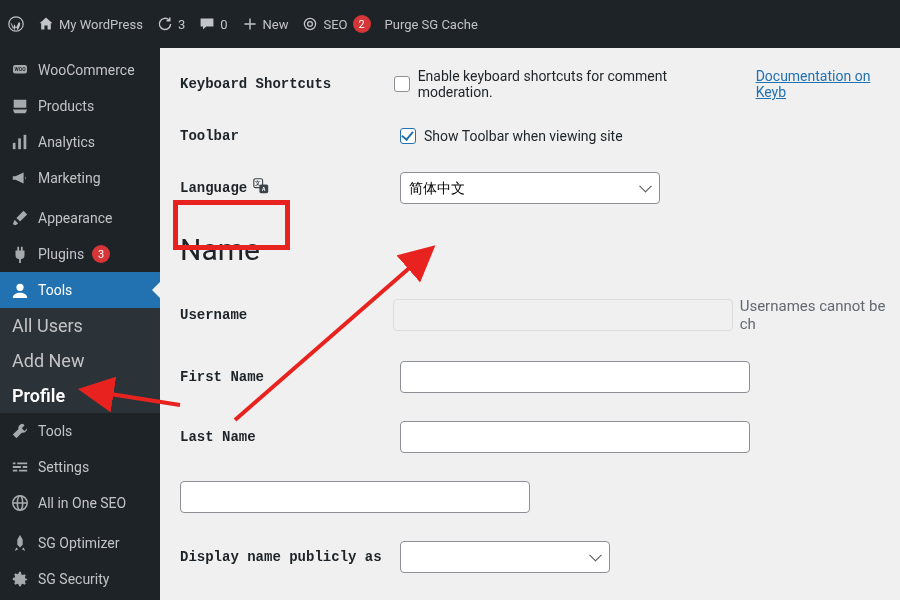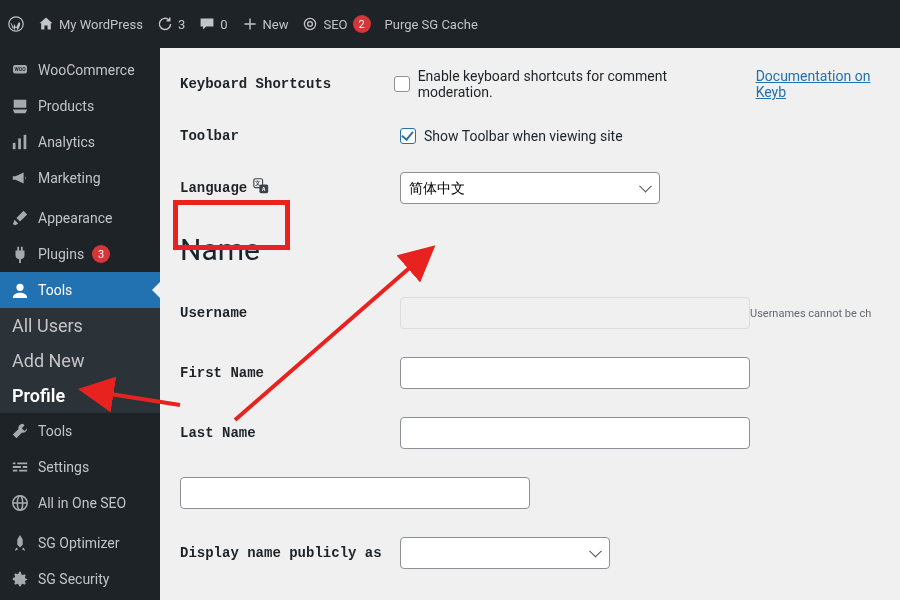--- a/index.html
+++ b/index.html
@@ -193,7 +193,7 @@
     pointer-events:none;
   }
   a.doclink { color:#2271b1; text-decoration:underline; }
-  .hint { color:#646970; font-size:11px; margin-left:0;}
+  .hint { color:#646970; font-size:15px; margin-left:7px;}
 
   
   .hl-box {

